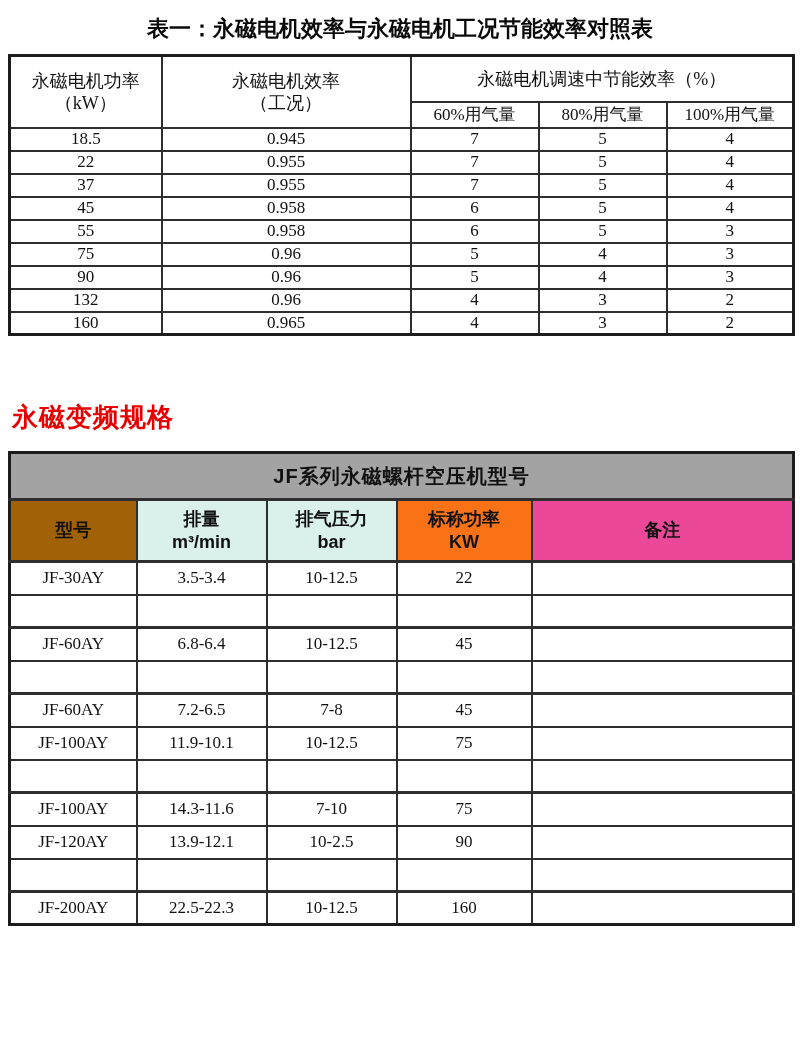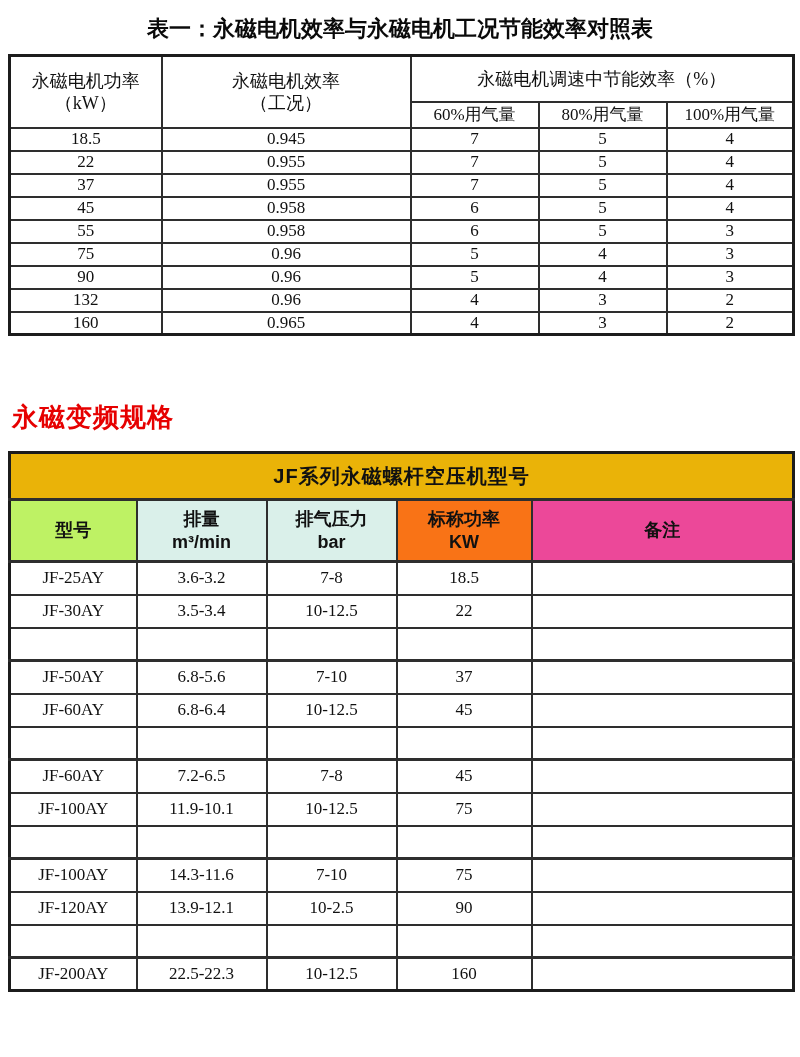--- a/index.html
+++ b/index.html
@@ -194,7 +194,7 @@
     </colgroup>
     <thead>
       <tr class="t2-title-row">
-        <th colspan="5" class="mint" style="background: #eab308;">JF系列永磁螺杆空压机型号</th>
+        <th colspan="5" class="mint" style="background: #a3a3a3;">JF系列永磁螺杆空压机型号</th>
       </tr>
       <tr class="t2-head-row">
         <th class="mint" style="background: #bef264;">型号</th>

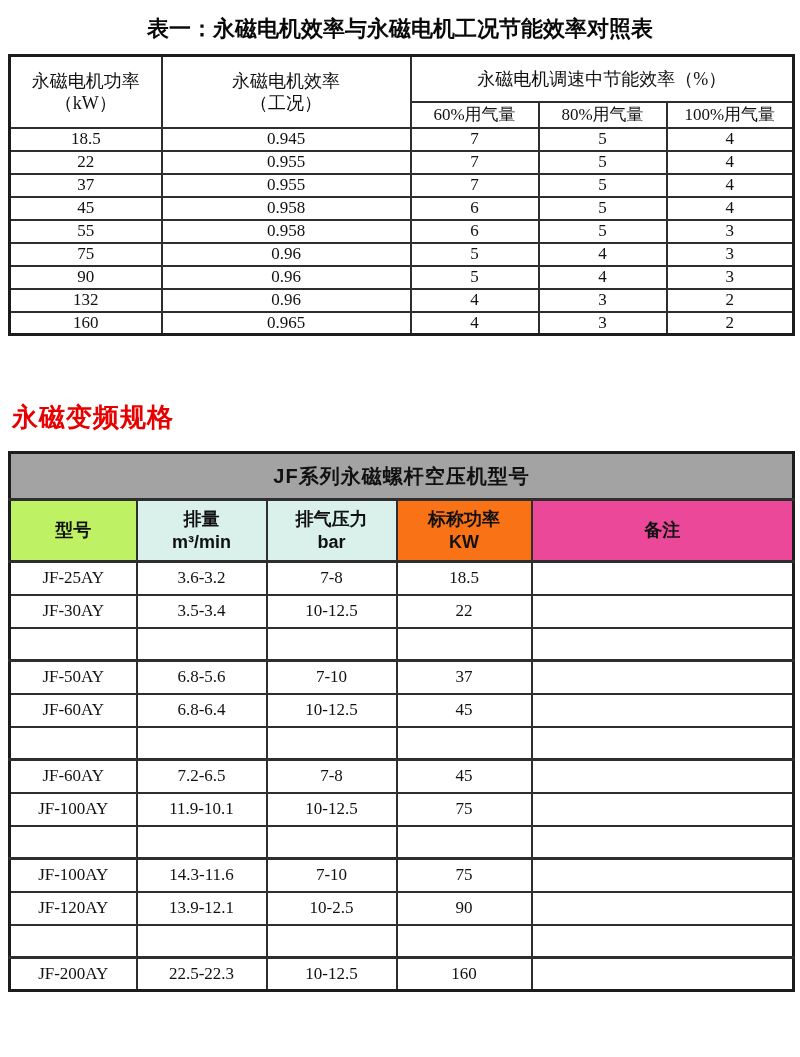--- a/index.html
+++ b/index.html
@@ -197,7 +197,7 @@
         <th colspan="5" class="mint" style="background: #a3a3a3;">JF系列永磁螺杆空压机型号</th>
       </tr>
       <tr class="t2-head-row">
-        <th class="mint" style="background: #bef264;">型号</th>
+        <th class="mint" style="background: #a16207;">型号</th>
         <th class="mint" style="background: rgb(218, 240, 234);">
           <div>排量</div>
           <div>m³/min</div>

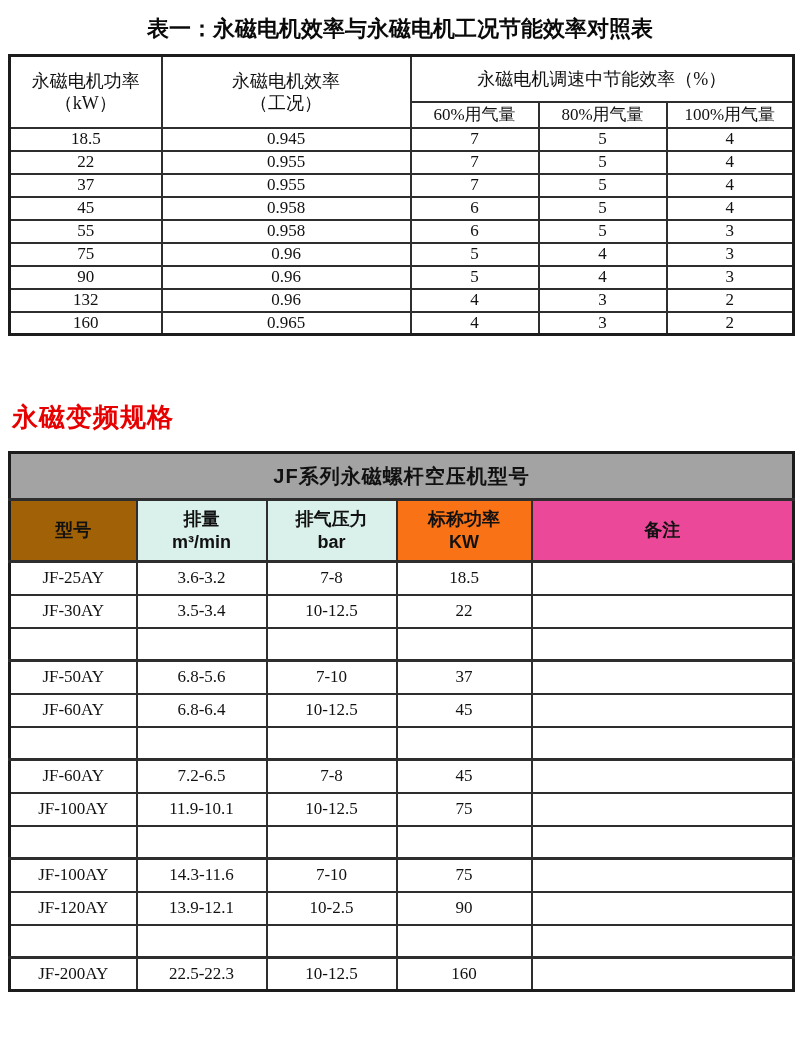--- a/index.html
+++ b/index.html
@@ -215,13 +215,6 @@
     </thead>
     <tbody>
         <tr>
-          <td>JF-25AY</td>
-          <td>3.6-3.2</td>
-          <td>7-8</td>
-          <td>18.5</td>
-          <td>&nbsp;</td>
-        </tr>
-        <tr>
           <td>JF-30AY</td>
           <td>3.5-3.4</td>
           <td>10-12.5</td>

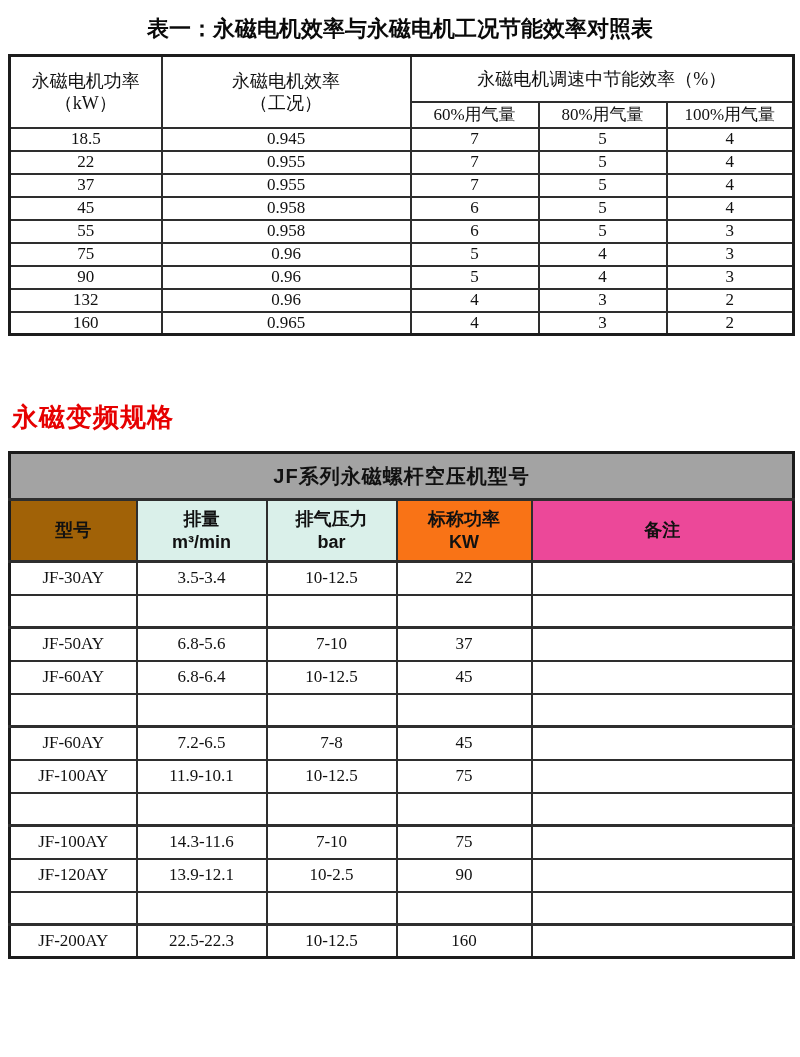--- a/index.html
+++ b/index.html
@@ -229,13 +229,6 @@
           <td>&nbsp;</td>
         </tr>
         <tr>
-          <td>JF-50AY</td>
-          <td>6.8-5.6</td>
-          <td>7-10</td>
-          <td>37</td>
-          <td>&nbsp;</td>
-        </tr>
-        <tr>
           <td>JF-60AY</td>
           <td>6.8-6.4</td>
           <td>10-12.5</td>

